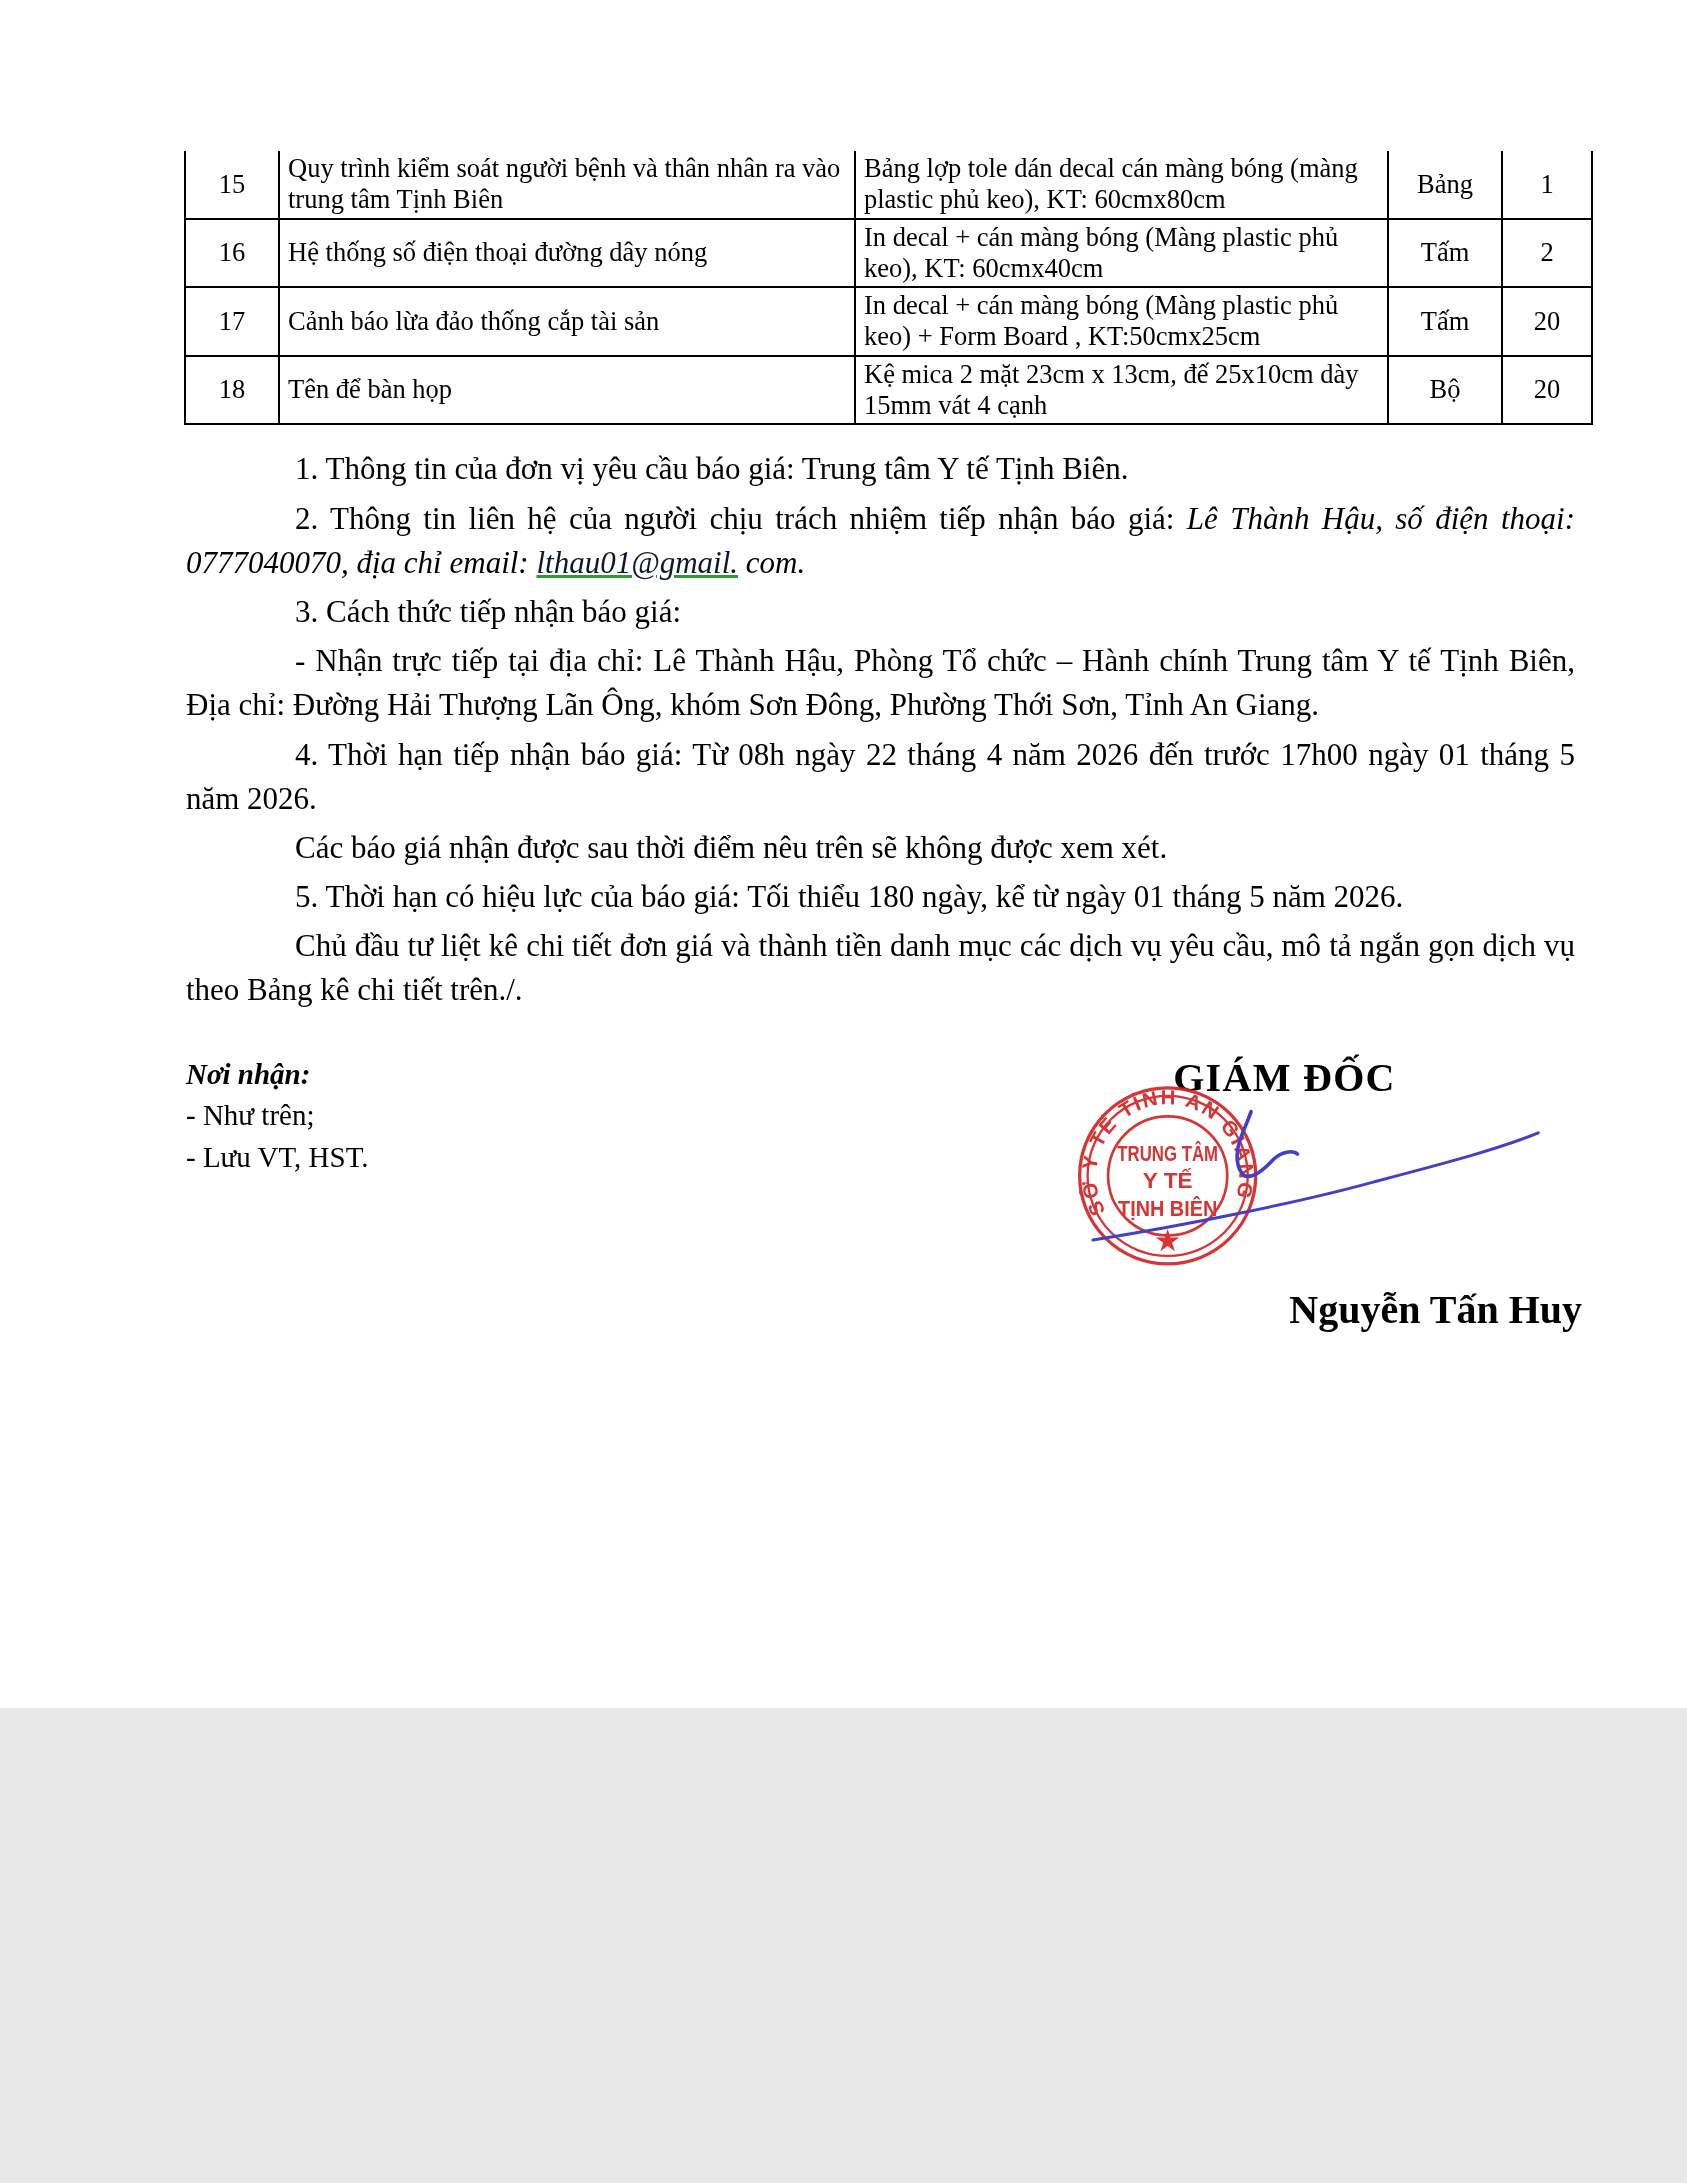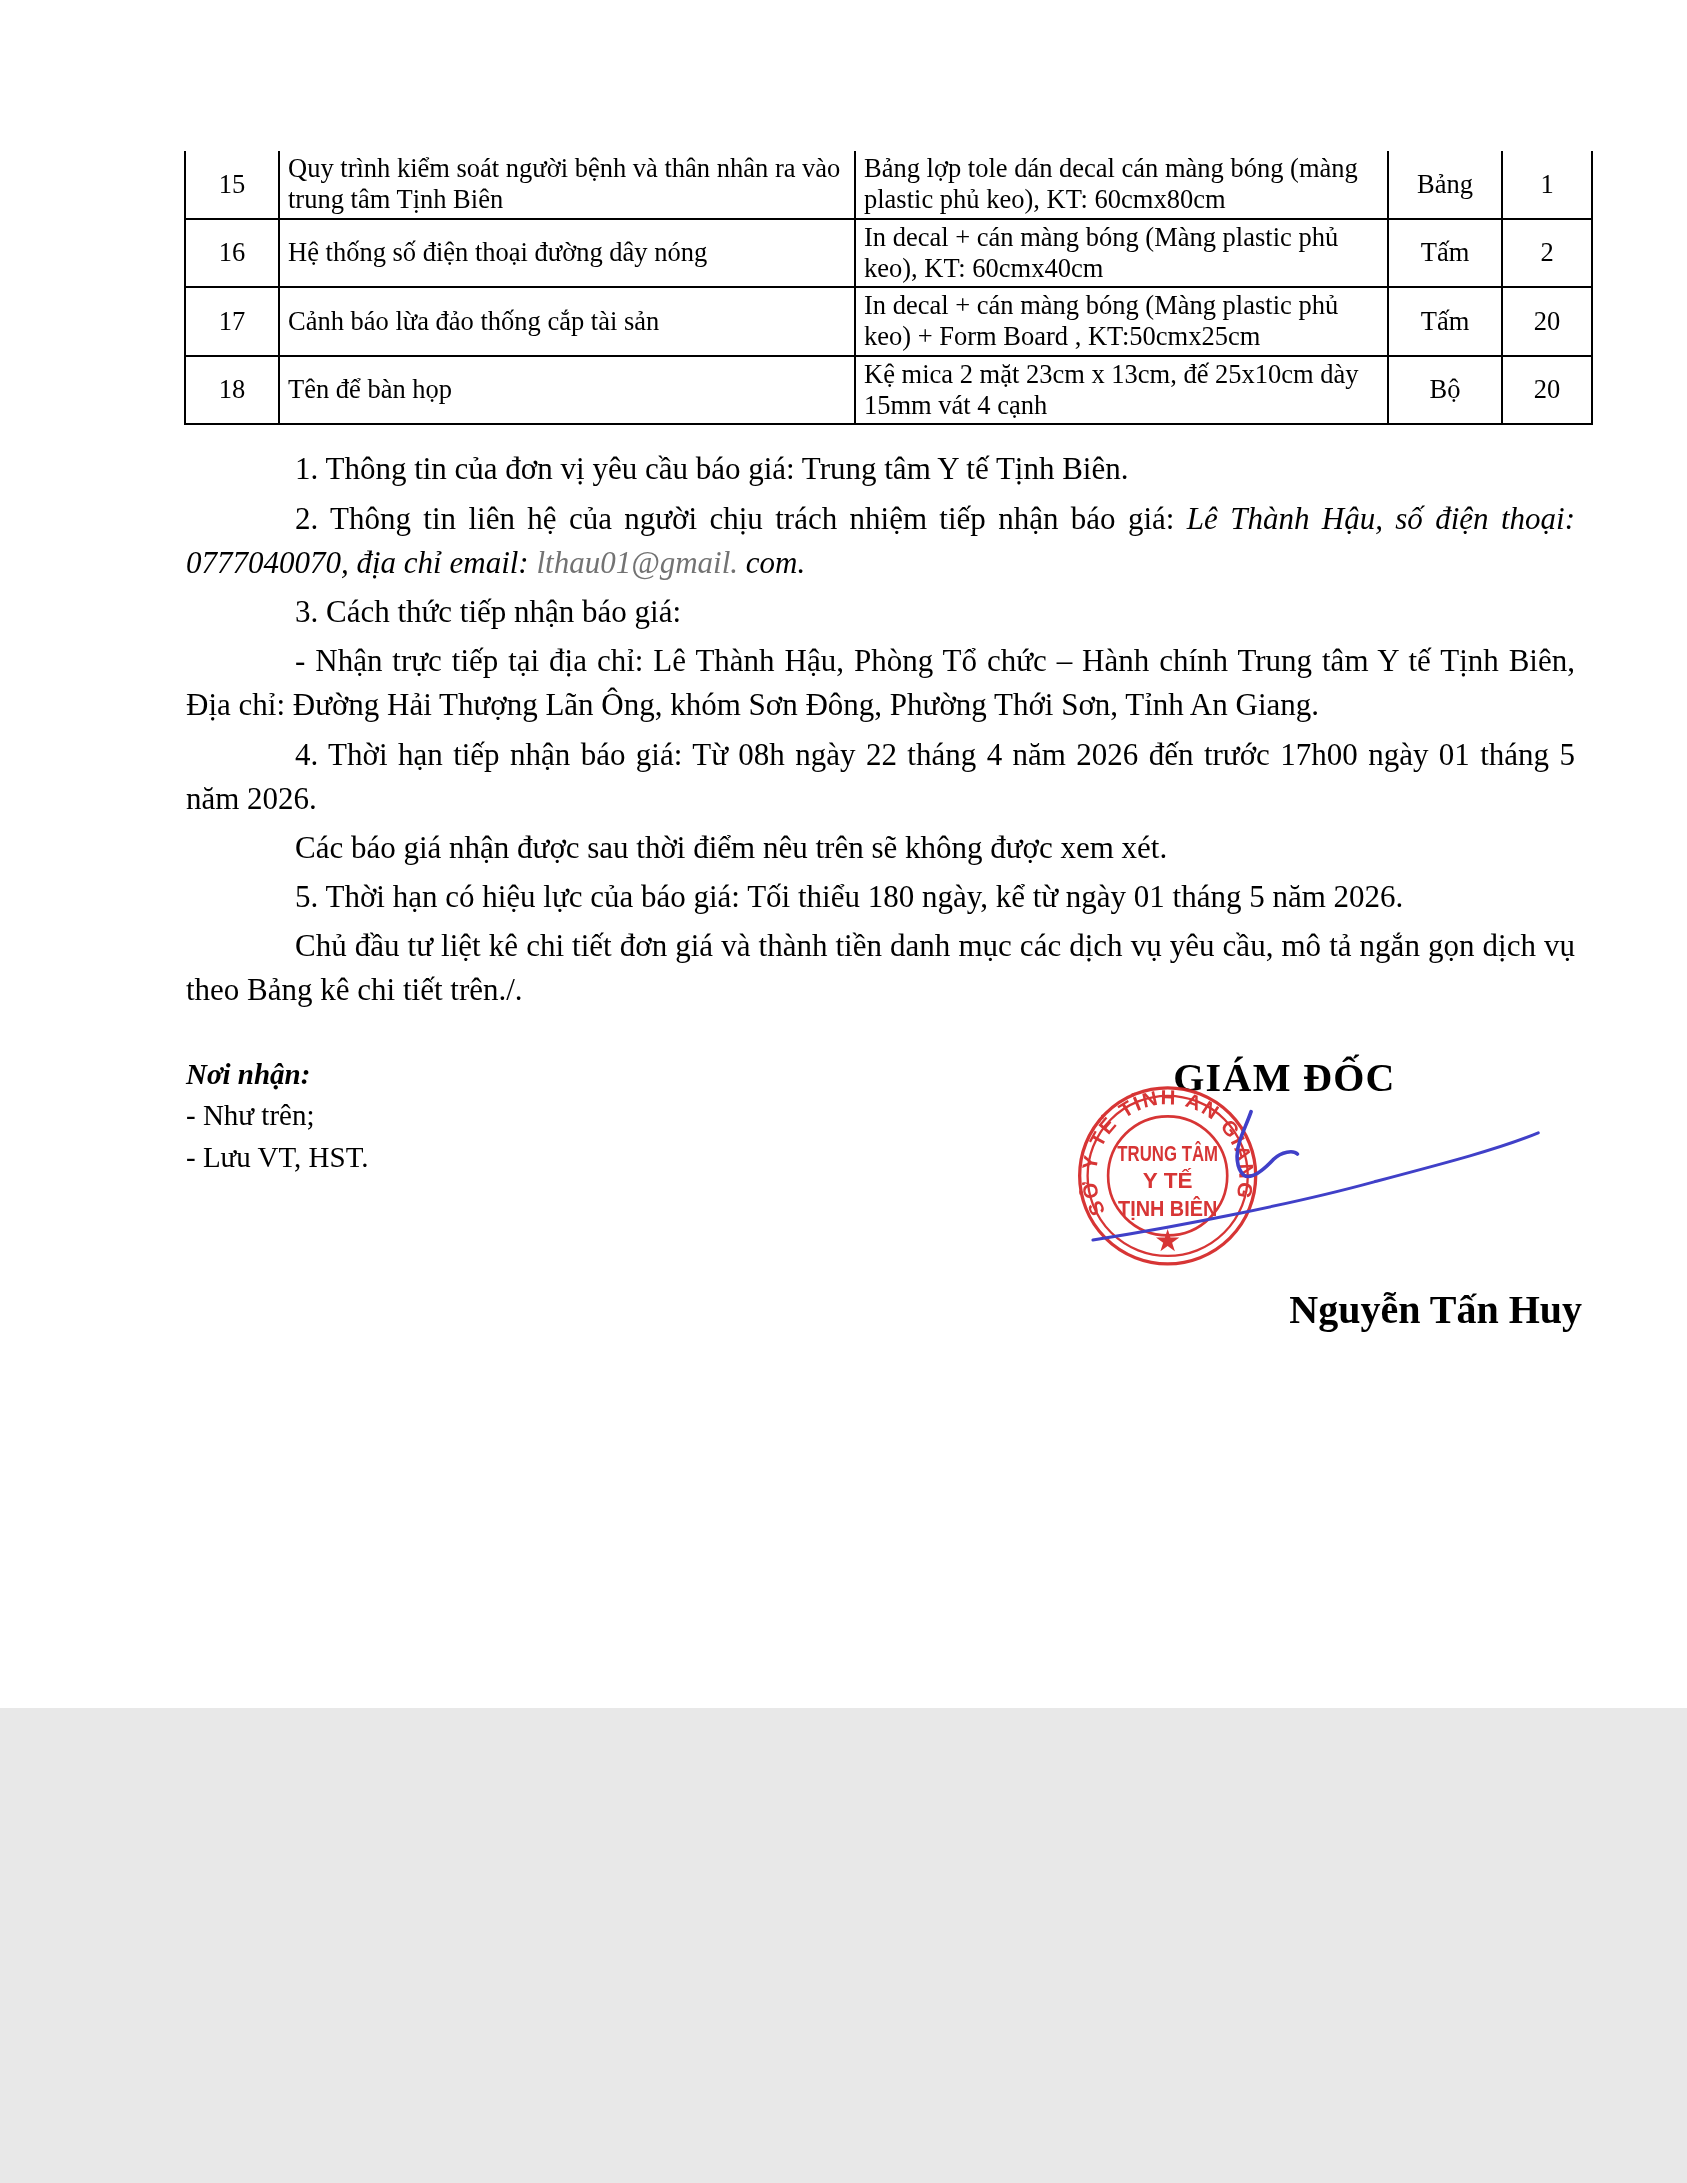--- a/index.html
+++ b/index.html
@@ -47,7 +47,8 @@
   }
   .italic { font-style:italic; }
   a.email-link {
-    color:#737373;
+    color:#0f172a;
+    text-decoration:underline;
     text-decoration-color:#2f9a32;
     font-style:italic;
     cursor:pointer;

